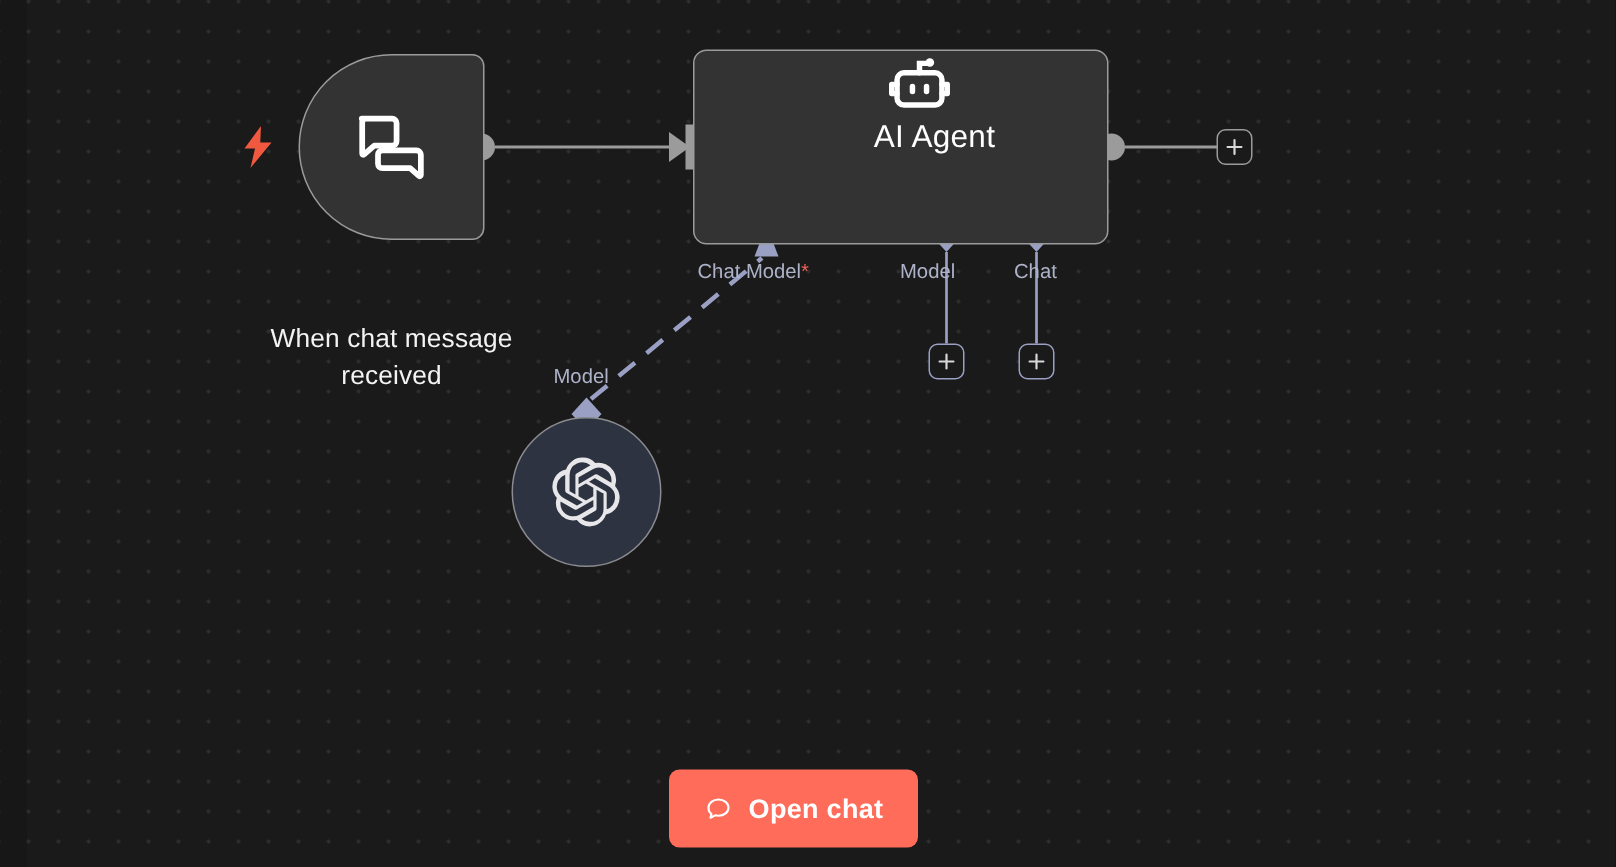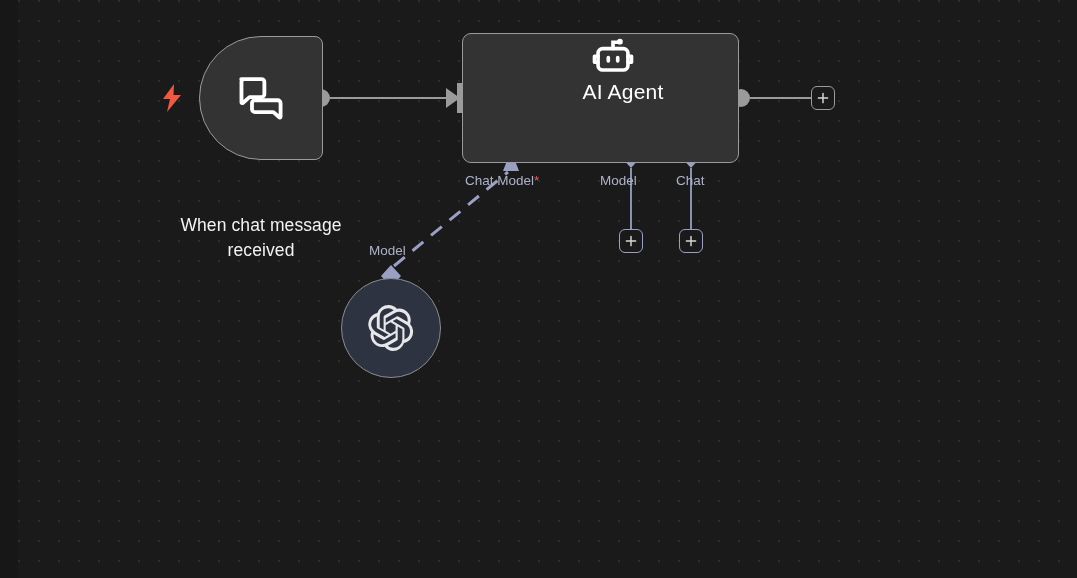--- a/index.html
+++ b/index.html
@@ -269,6 +269,12 @@
   </div>
 
 
+  <button id="open-chat-btn">
+    <svg viewBox="0 0 24 24" width="20" height="20" fill="none">
+      <path d="M4 11.3c0-3.6 3.6-6.5 8-6.5s8 2.9 8 6.5-3.6 6.5-8 6.5a9.8 9.8 0 0 1-2.6-.34L5.6 19.4l.75-2.9A6.2 6.2 0 0 1 4 11.3z" stroke="#ffffff" stroke-width="1.7" stroke-linejoin="round"></path>
+    </svg>
+    <span>Open chat</span>
+  </button>
 
 </div>
 

